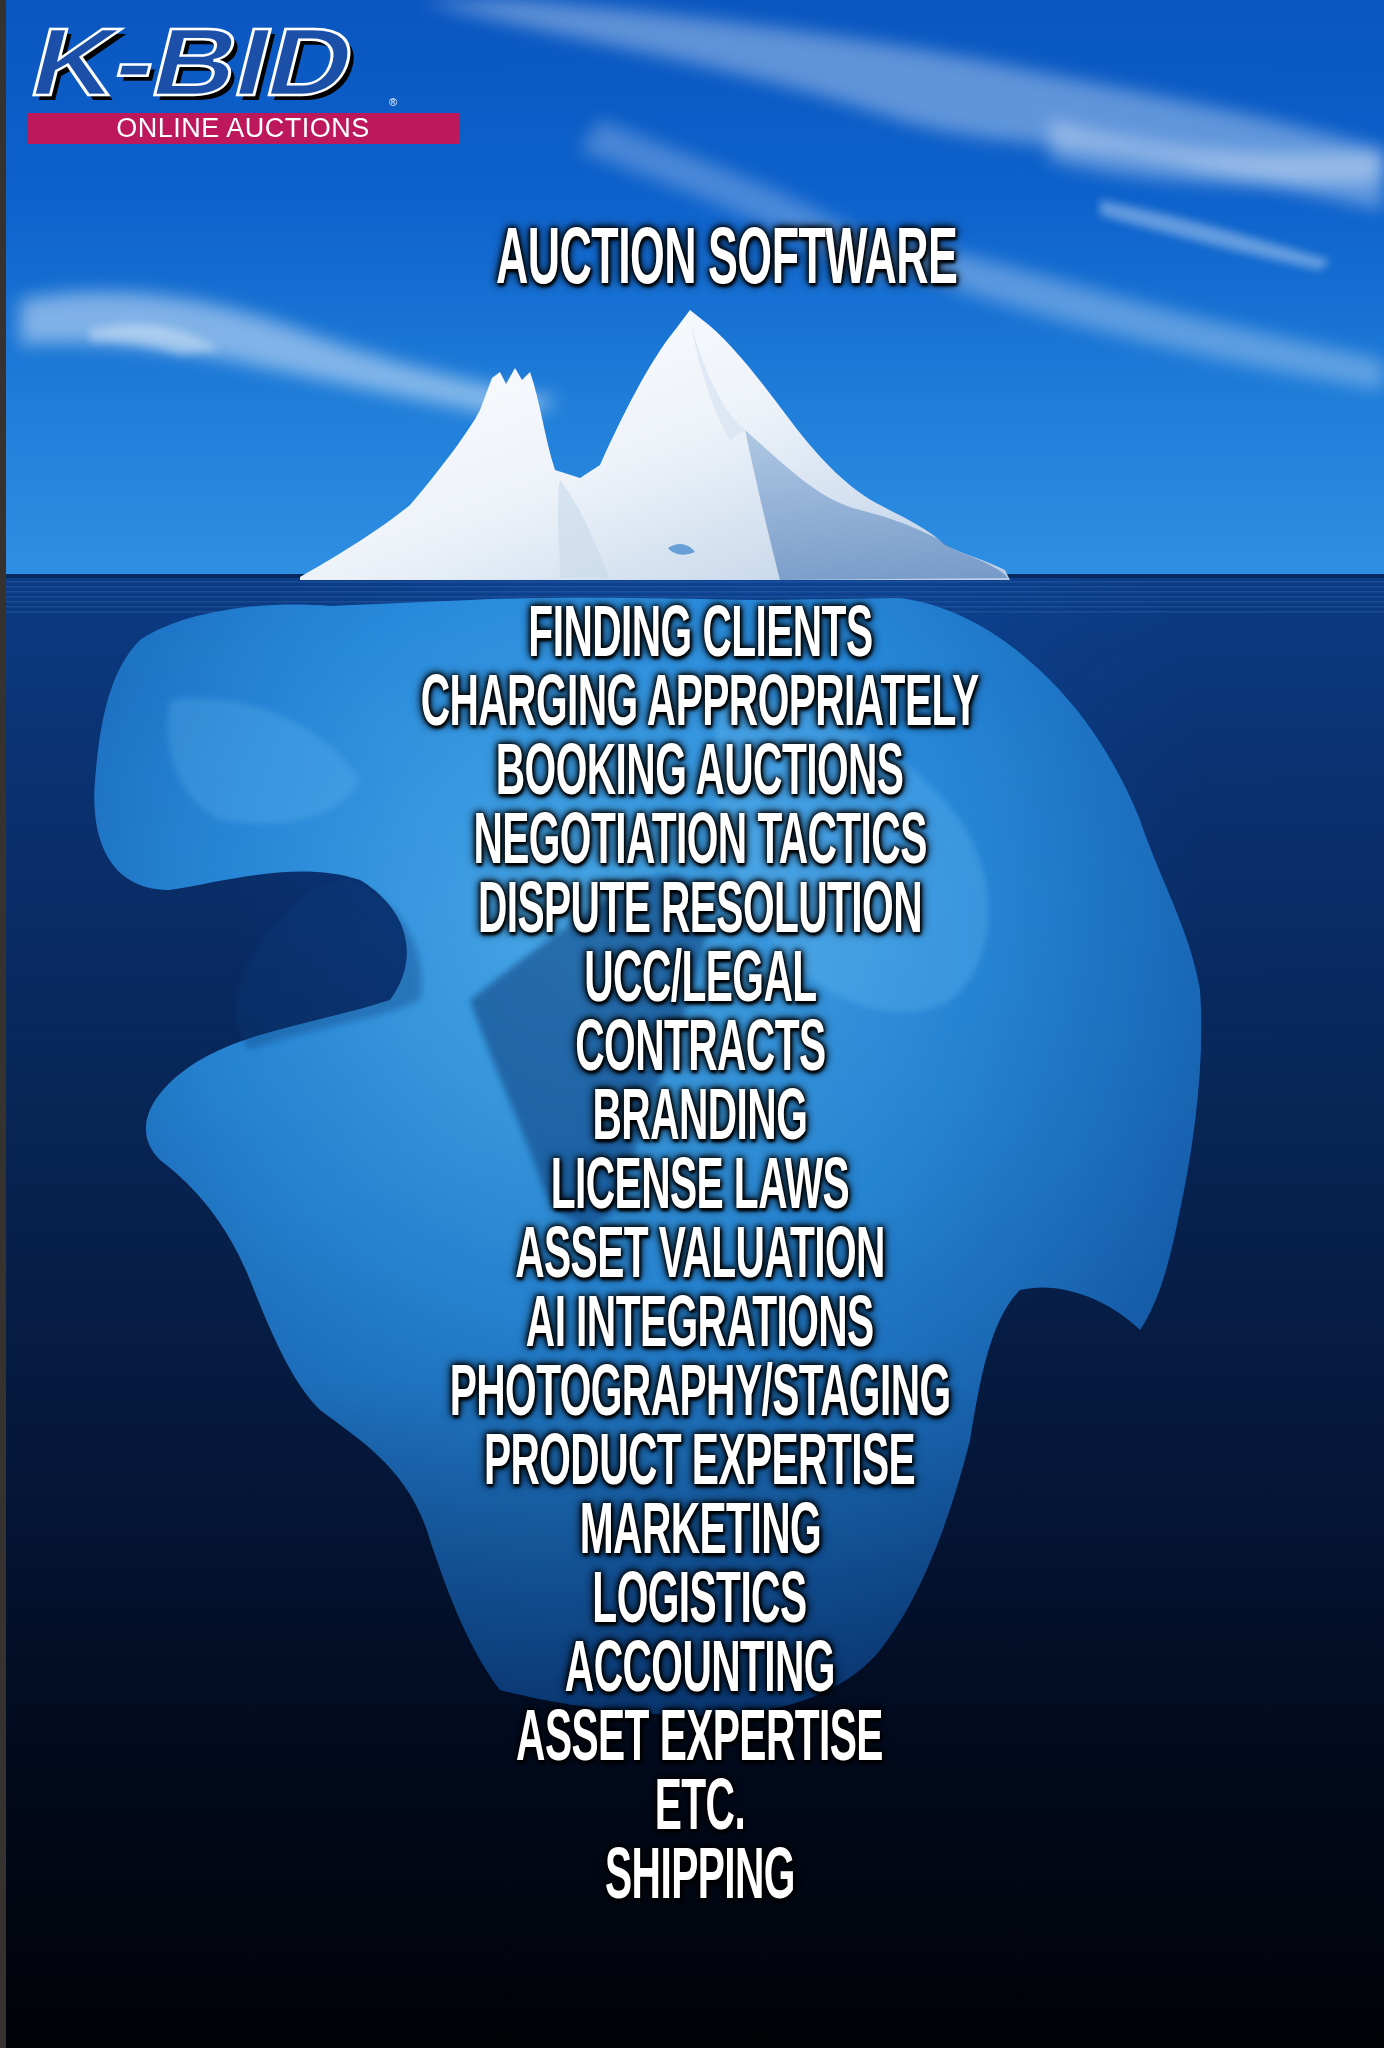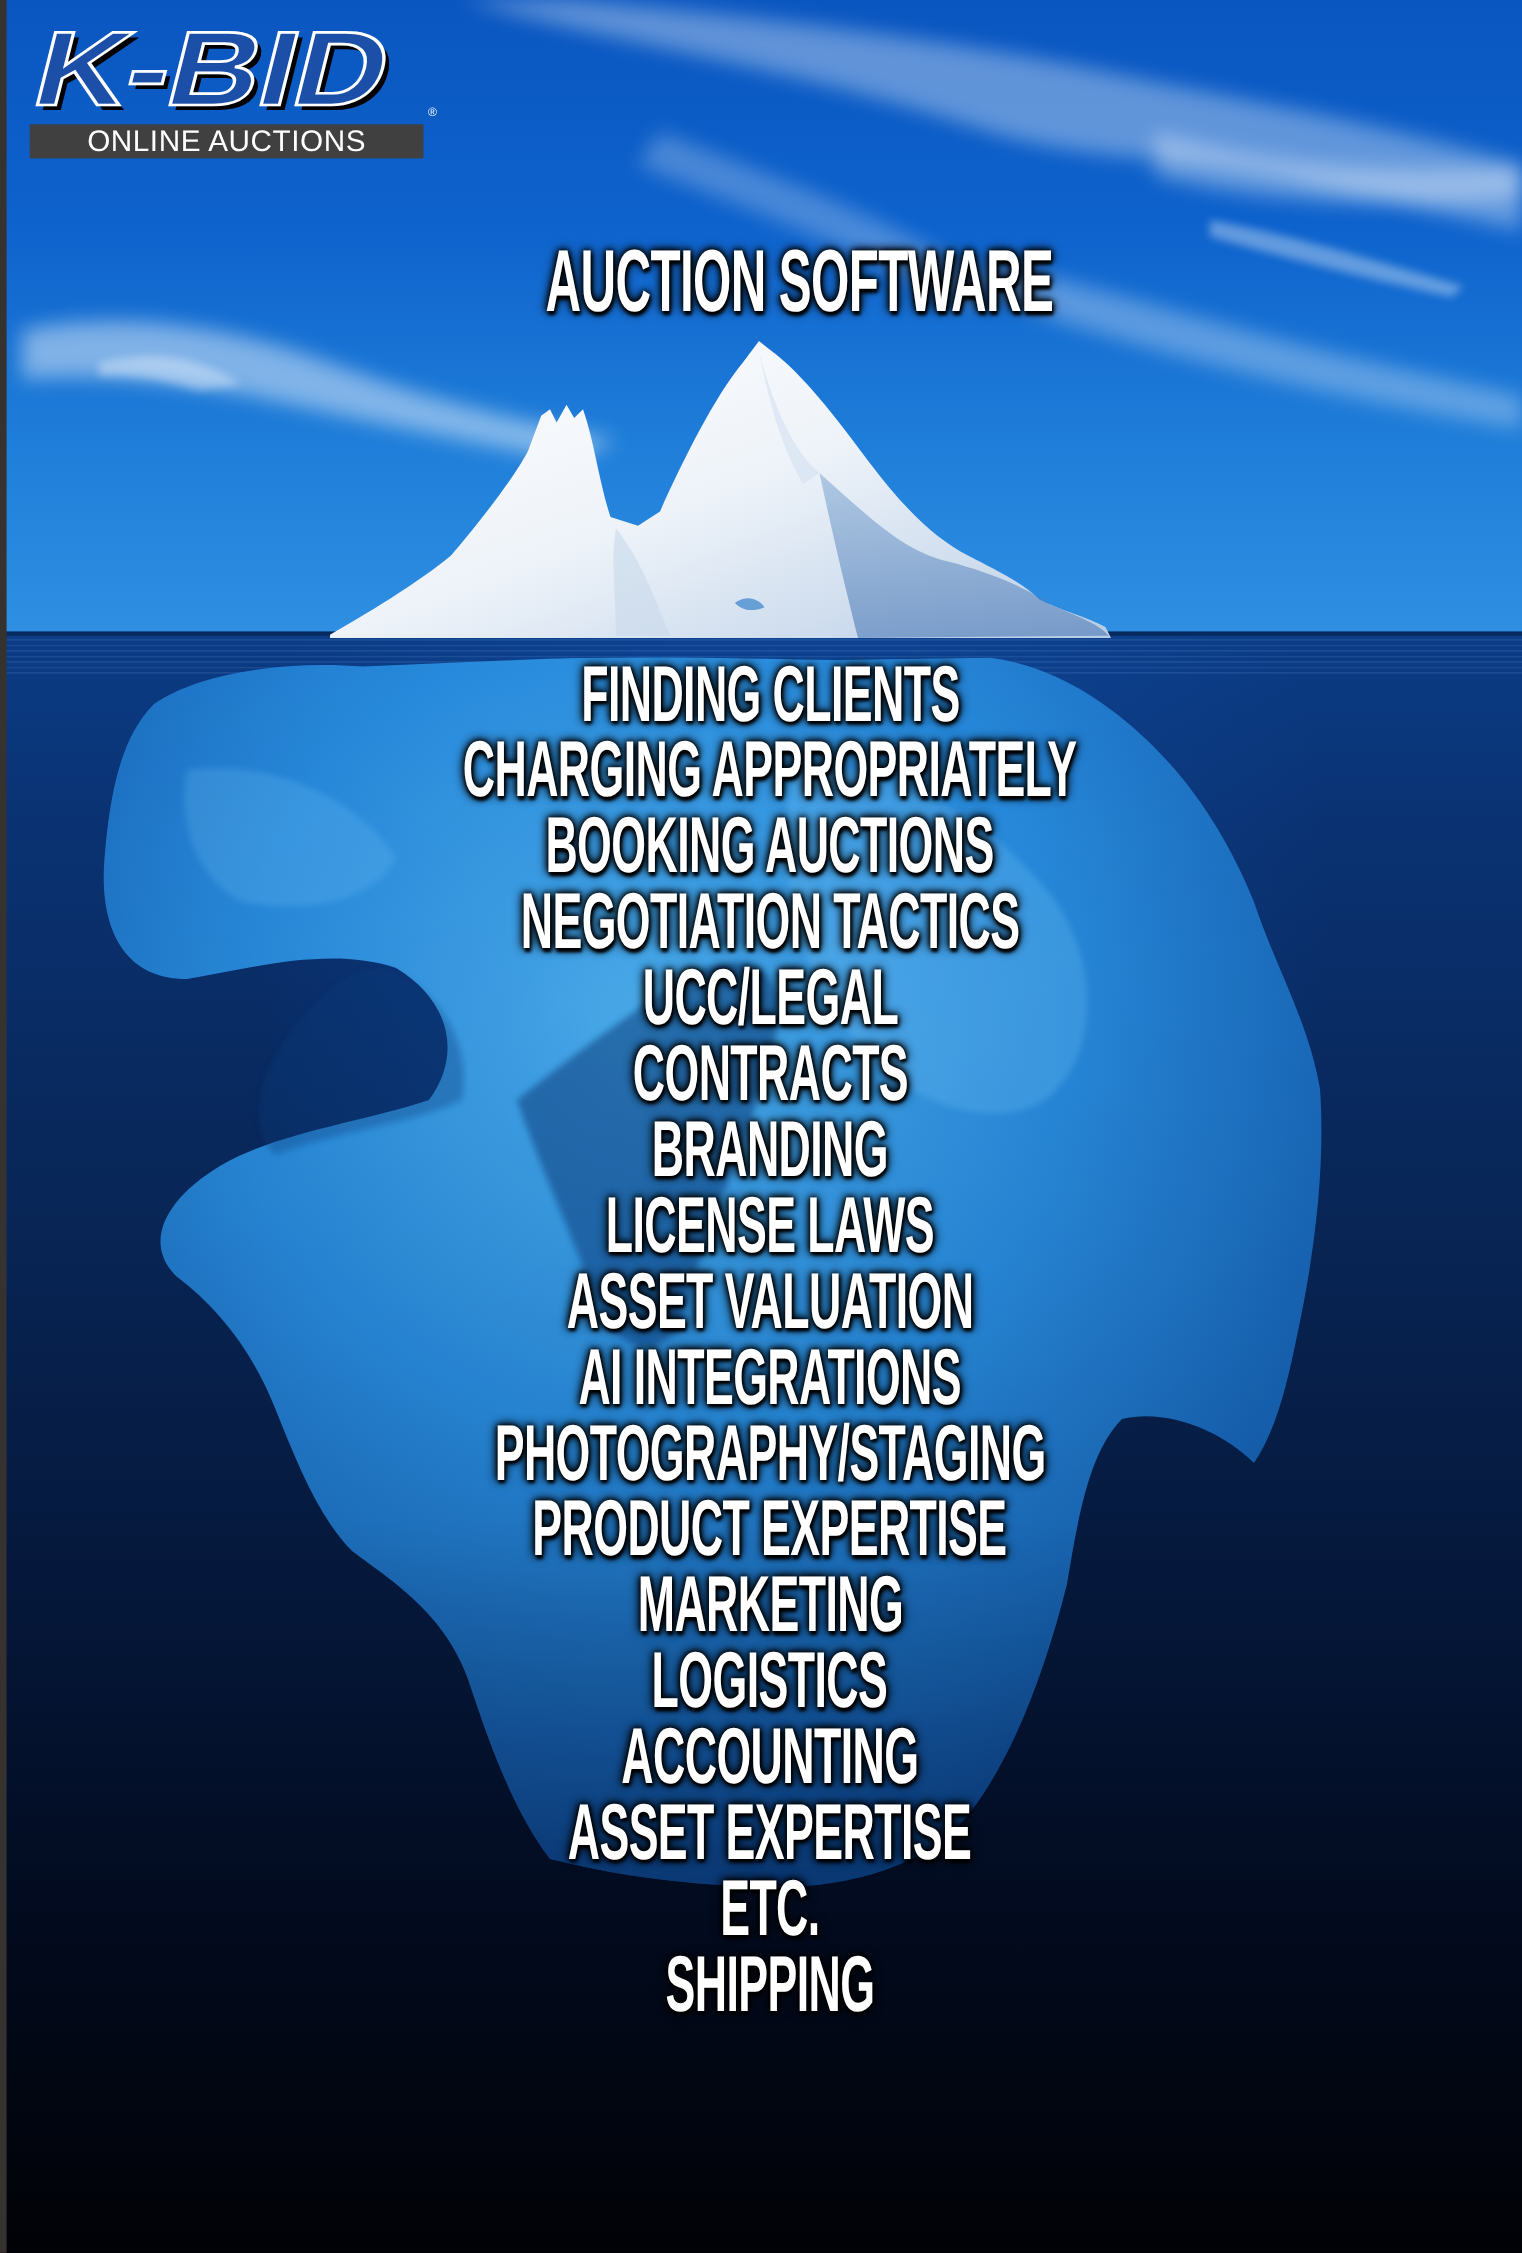--- a/index.html
+++ b/index.html
@@ -40,8 +40,8 @@
     position: absolute; left: 0; top: 0; width: 365px; height: 92px;
   }
   .logo-band {
-    position: absolute; left: 3px; top: 97px; width: 358px; height: 31px;
-    background: #404040;
+    position: absolute; left: 3px; top: 97px; width: 432px; height: 31px;
+    background: #be185d;
     display: flex; align-items: center; justify-content: center;
   }
   .logo-band span {

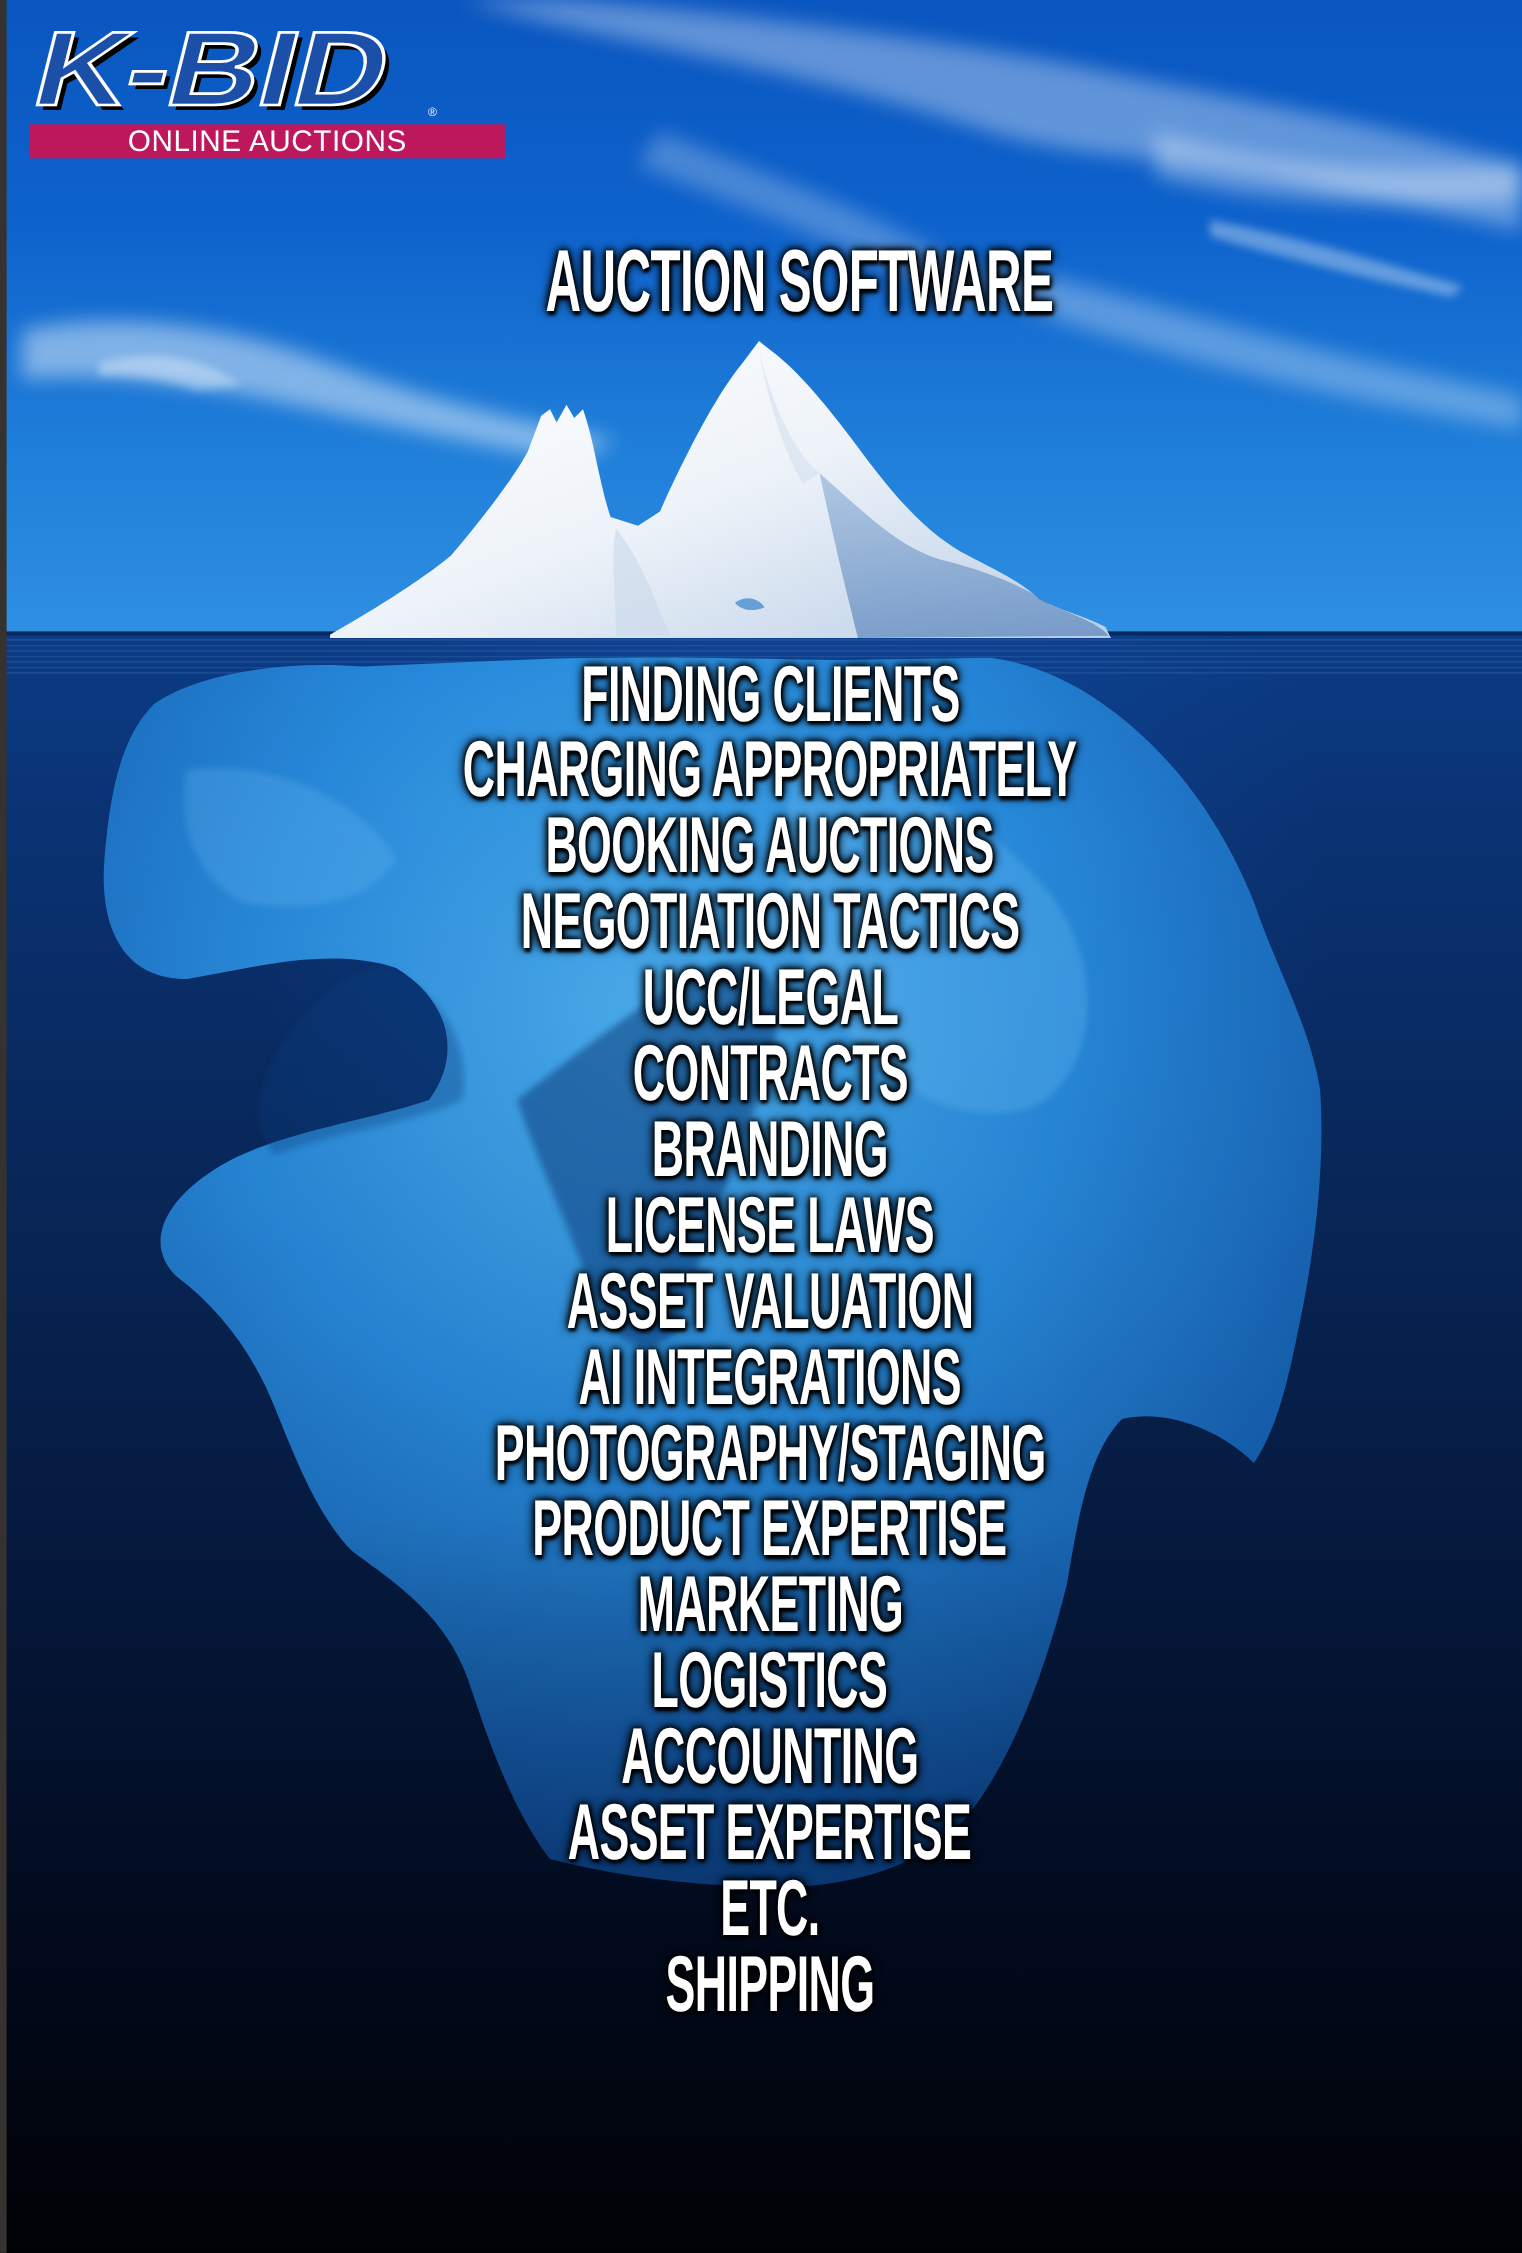--- a/index.html
+++ b/index.html
@@ -190,6 +190,7 @@
     <div class="item"><span class="impact">CHARGING APPROPRIATELY</span></div>
     <div class="item"><span class="impact">BOOKING AUCTIONS</span></div>
     <div class="item"><span class="impact">NEGOTIATION TACTICS</span></div>
+    <div class="item"><span class="impact">DISPUTE RESOLUTION</span></div>
     <div class="item"><span class="impact">UCC/LEGAL</span></div>
     <div class="item"><span class="impact">CONTRACTS</span></div>
     <div class="item"><span class="impact">BRANDING</span></div>

